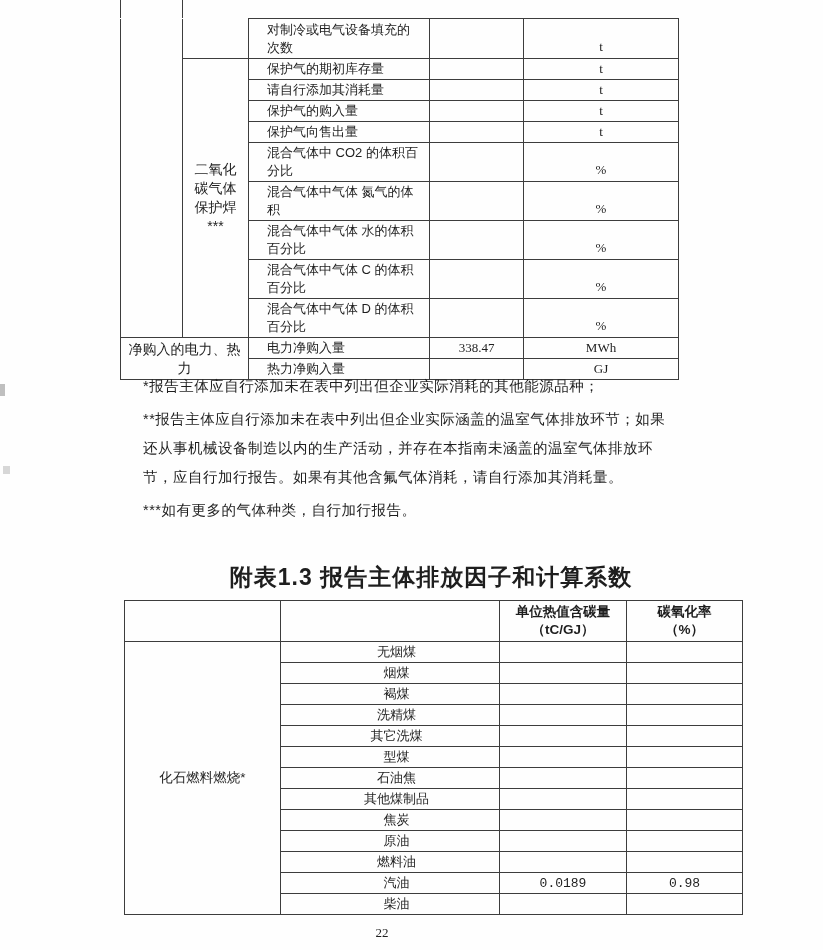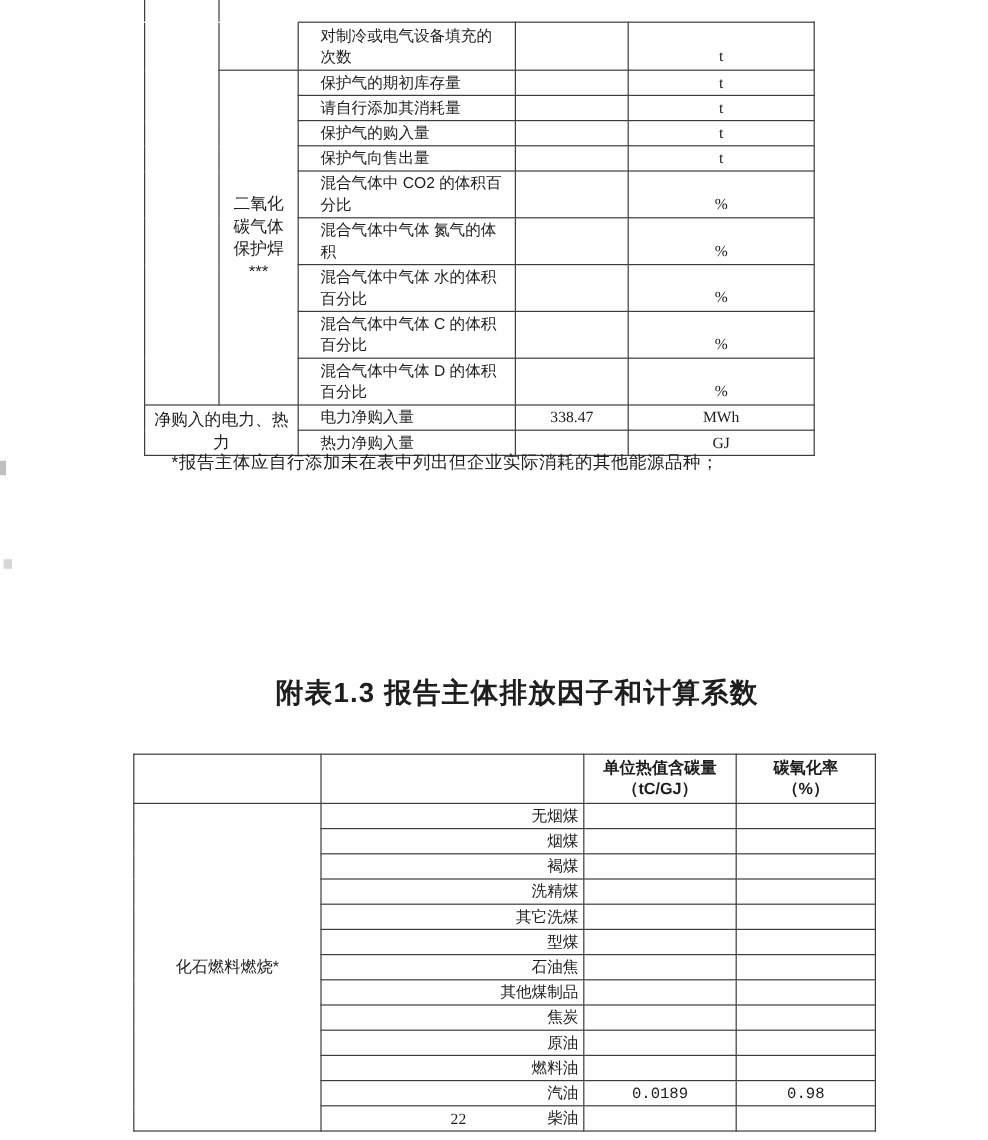--- a/index.html
+++ b/index.html
@@ -139,6 +139,9 @@
 
 <div id="notes">
   <p>*报告主体应自行添加未在表中列出但企业实际消耗的其他能源品种；</p>
+  <p>**报告主体应自行添加未在表中列出但企业实际涵盖的温室气体排放环节；如果
+还从事机械设备制造以内的生产活动，并存在本指南未涵盖的温室气体排放环
+节，应自行加行报告。如果有其他含氟气体消耗，请自行添加其消耗量。</p>
 </div>
 
 <div id="tbl2-title">附表1.3 报告主体排放因子和计算系数</div>

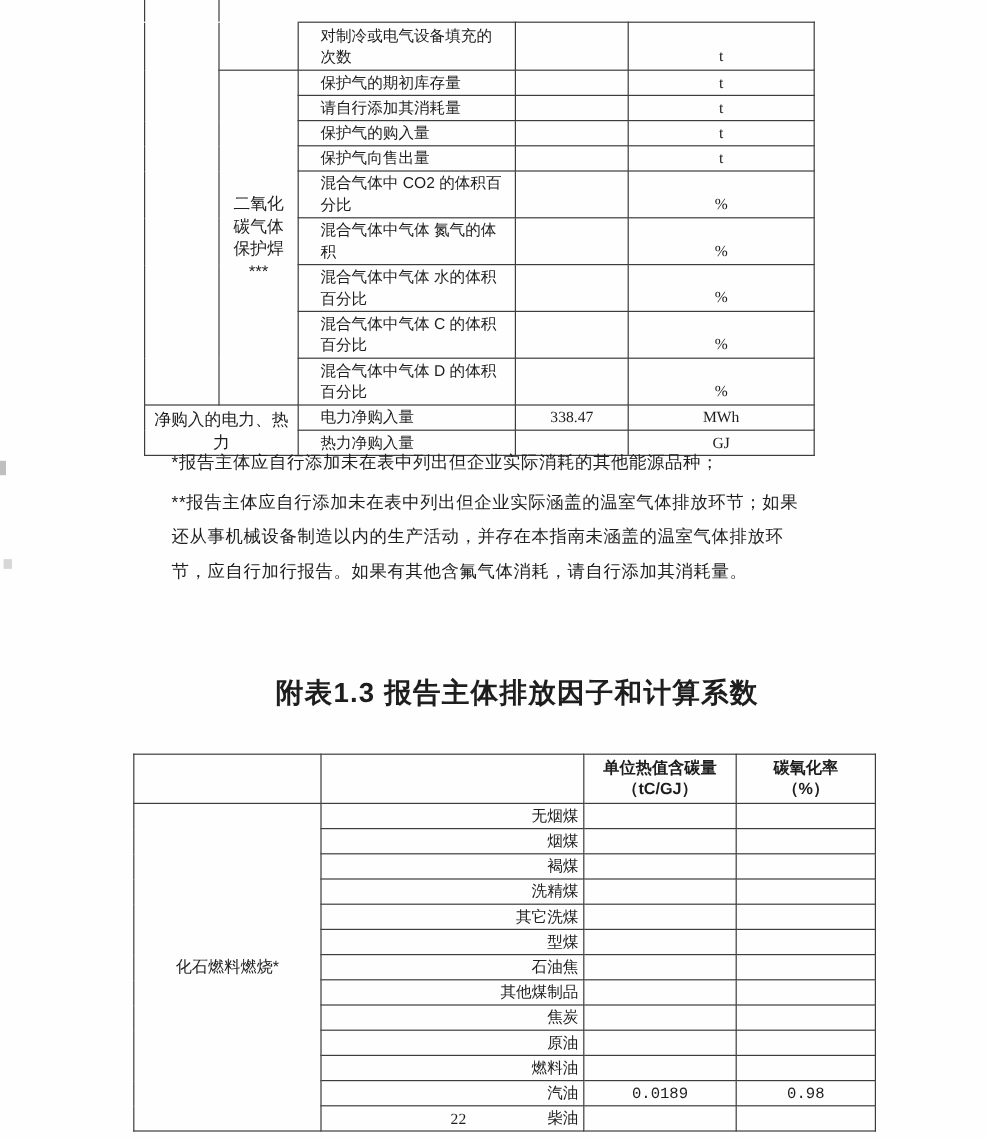--- a/index.html
+++ b/index.html
@@ -142,6 +142,7 @@
   <p>**报告主体应自行添加未在表中列出但企业实际涵盖的温室气体排放环节；如果
 还从事机械设备制造以内的生产活动，并存在本指南未涵盖的温室气体排放环
 节，应自行加行报告。如果有其他含氟气体消耗，请自行添加其消耗量。</p>
+  <p>***如有更多的气体种类，自行加行报告。</p>
 </div>
 
 <div id="tbl2-title">附表1.3 报告主体排放因子和计算系数</div>

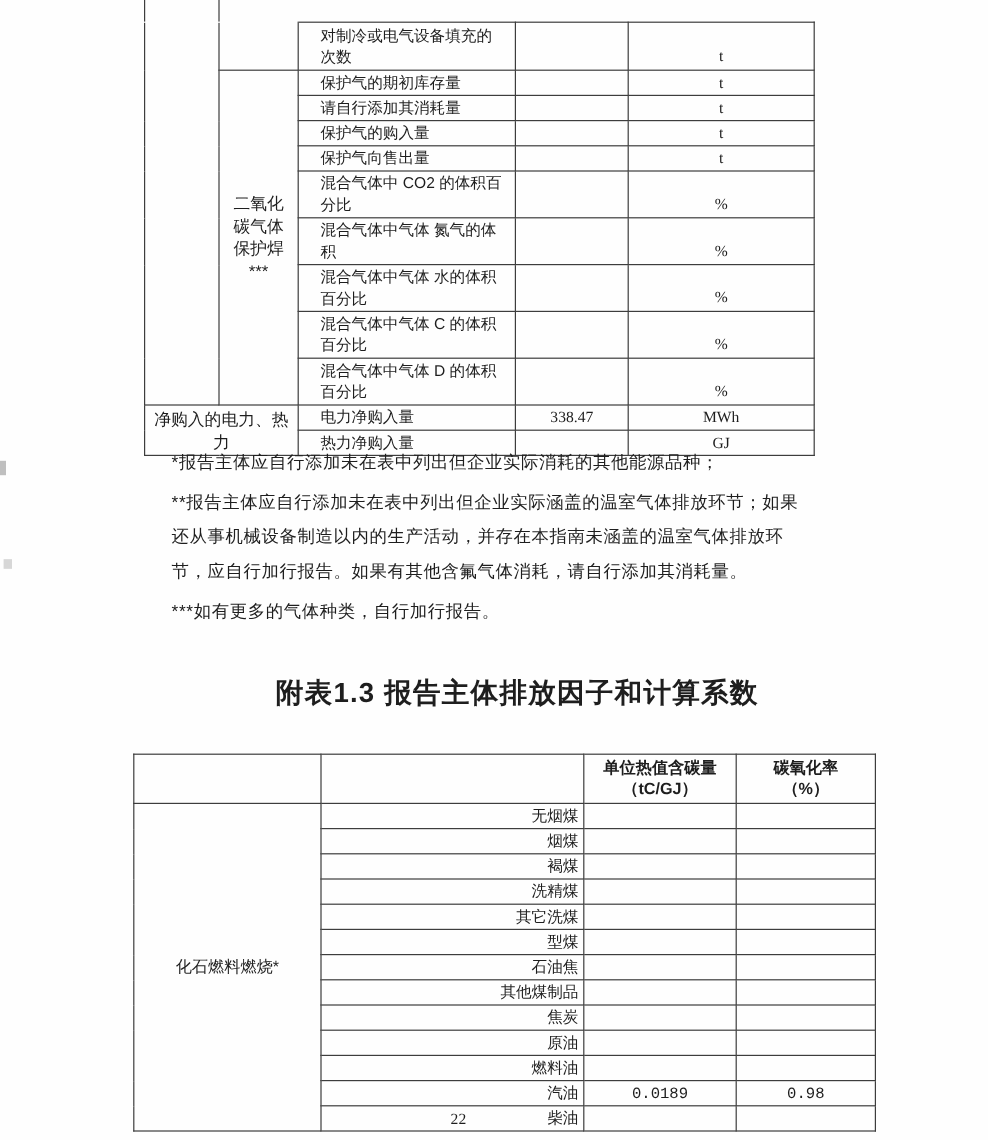--- a/index.html
+++ b/index.html
@@ -33,7 +33,7 @@
   
   #tbl2-title { position:absolute; left:122px; top:562px; width:618px; text-align:center;
                 font-size:23px; font-weight:bold; letter-spacing:1px; }
-  #tbl2 { left:111px; top:600px; width:618px;margin-top:28px; }
+  #tbl2 { left:124px; top:600px; width:618px; }
   #tbl2 td.th { text-align:center; font-weight:bold; white-space:pre-line; line-height:18px; font-size:13.5px; vertical-align:middle; }
   #tbl2 td.lbl { text-align:right; padding-left:17px; }
   #tbl2 td.val { text-align:center; font-family:Liberation Mono, monospace; }

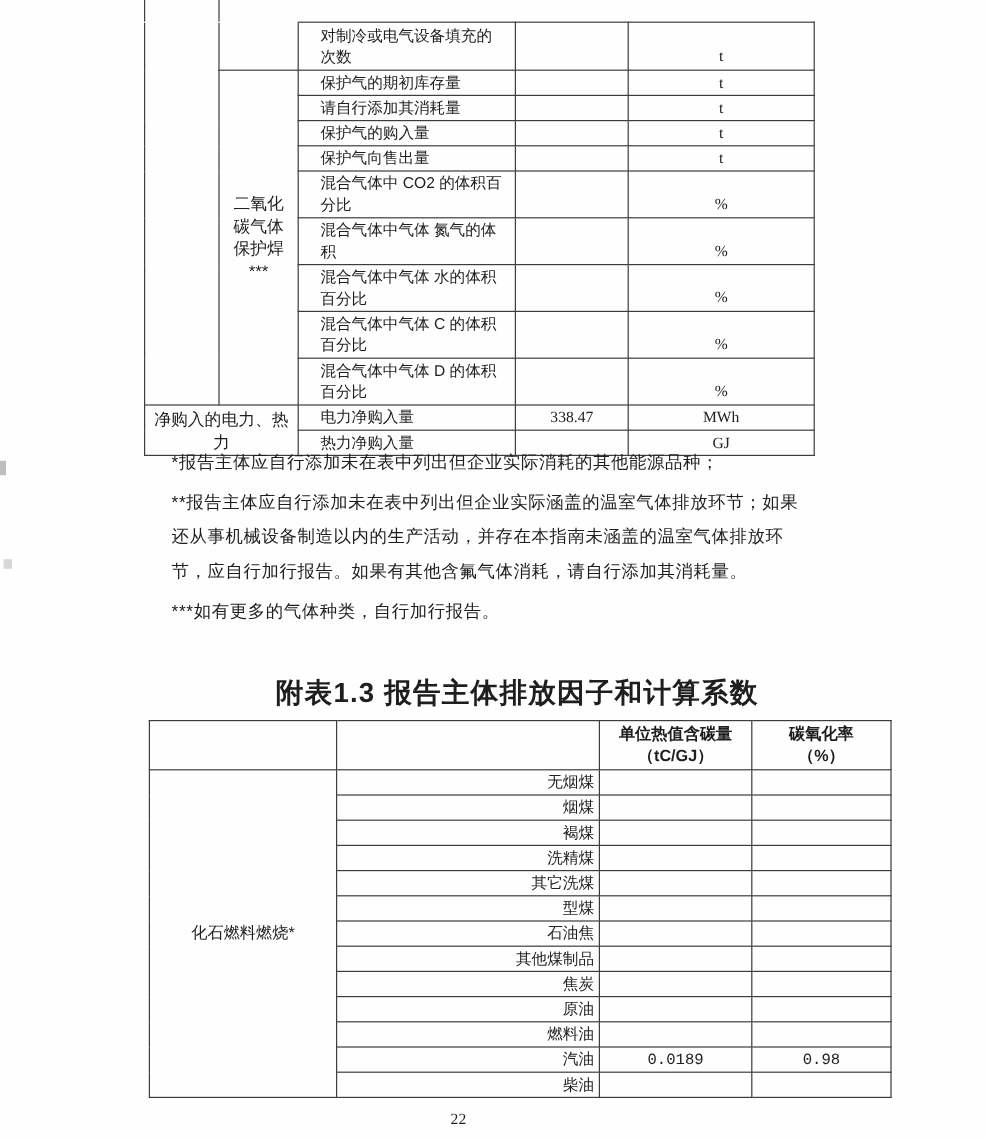--- a/index.html
+++ b/index.html
@@ -35,7 +35,7 @@
                 font-size:23px; font-weight:bold; letter-spacing:1px; }
   #tbl2 { left:124px; top:600px; width:618px; }
   #tbl2 td.th { text-align:center; font-weight:bold; white-space:pre-line; line-height:18px; font-size:13.5px; vertical-align:middle; }
-  #tbl2 td.lbl { text-align:right; padding-left:17px; }
+  #tbl2 td.lbl { text-align:center; padding-left:17px; }
   #tbl2 td.val { text-align:center; font-family:Liberation Mono, monospace; }
   #tbl2 td.group { text-align:center; font-size:13.5px; vertical-align:middle; }
   tr.h41 { height:41px; } tr.h21 { height:21px; }

